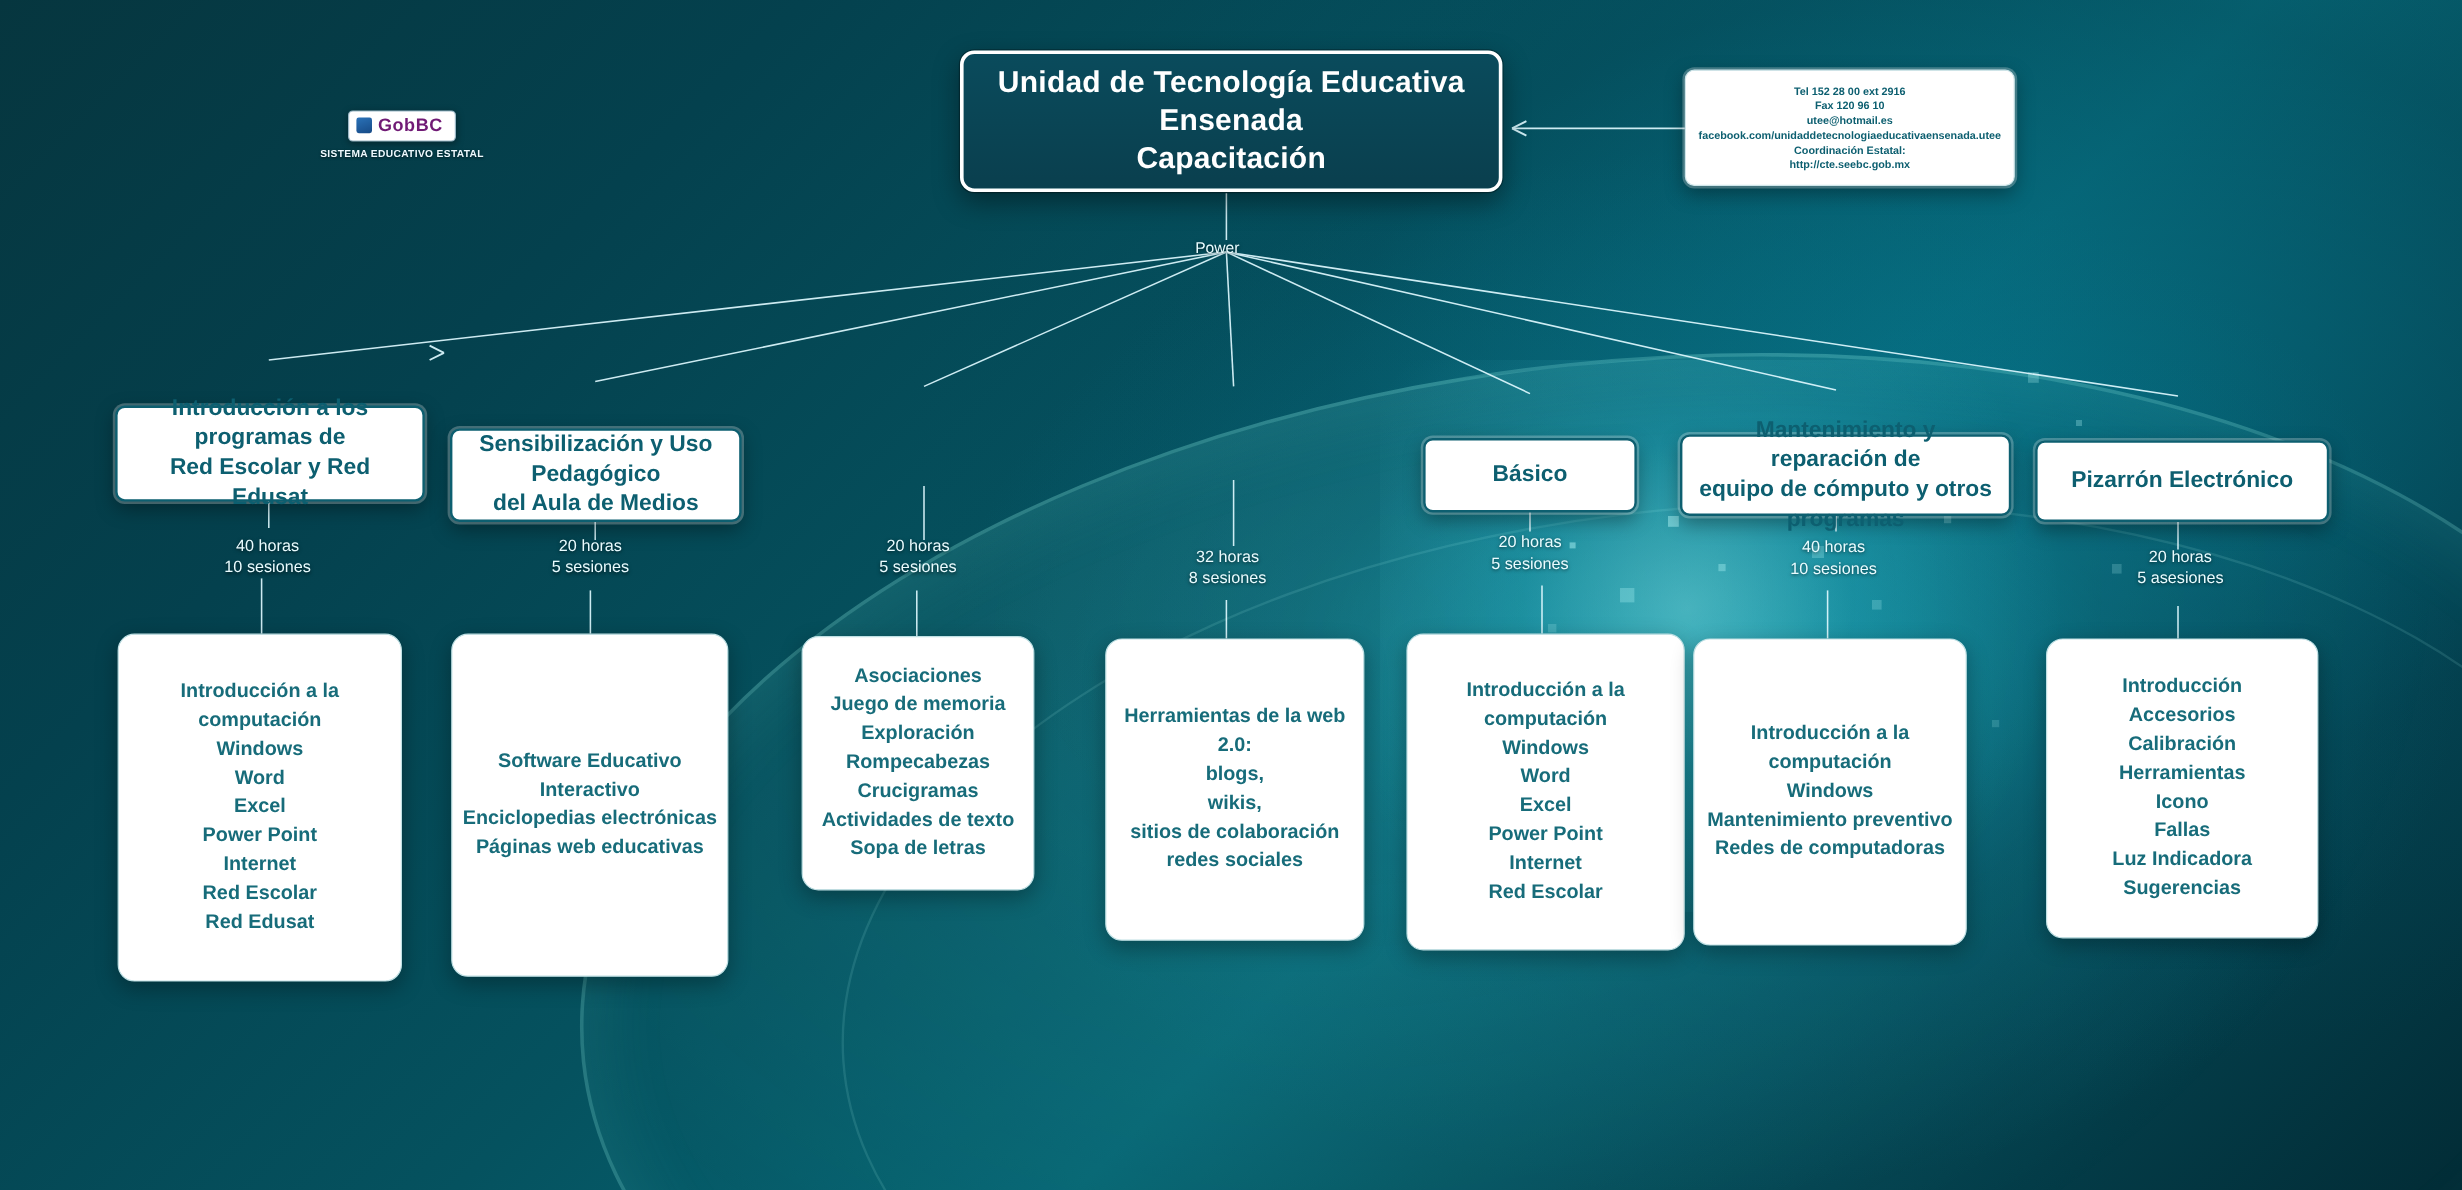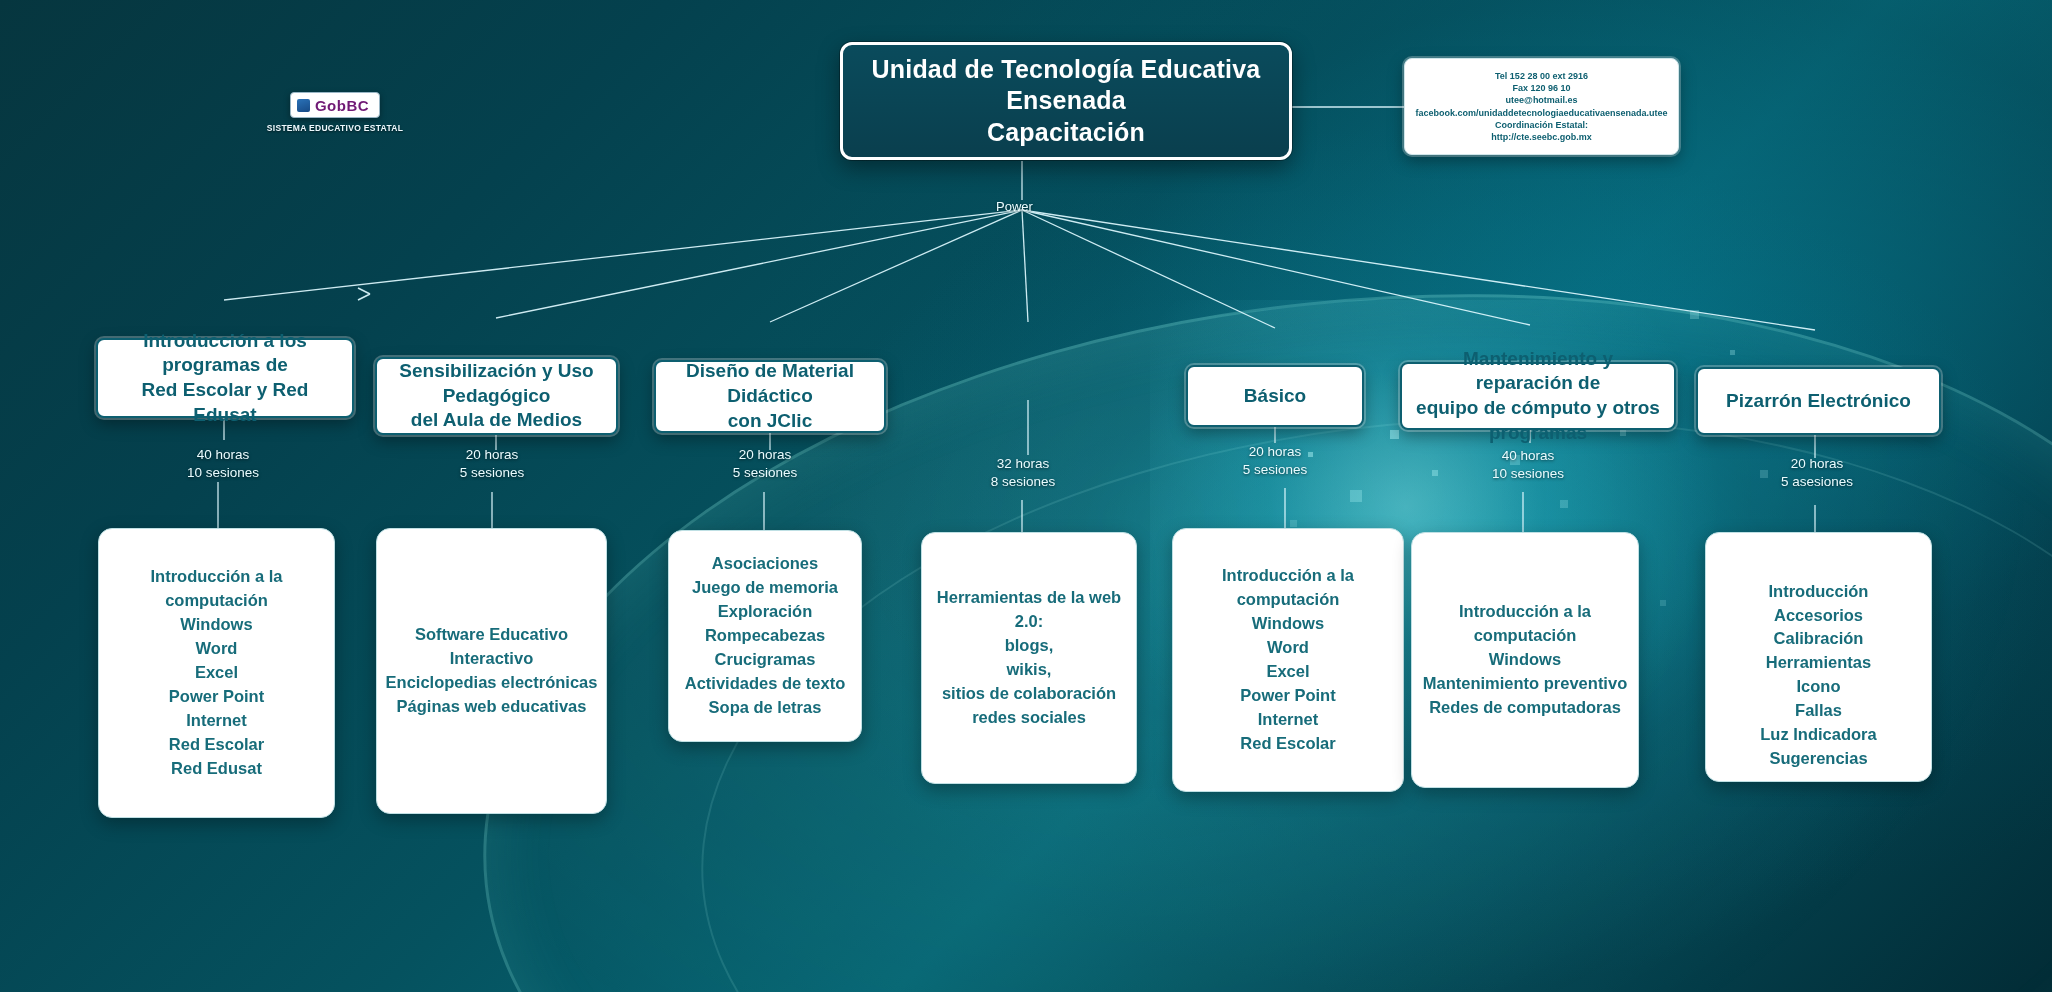--- a/index.html
+++ b/index.html
@@ -85,7 +85,6 @@
     font-weight: 600;
     letter-spacing: .2px;
     box-shadow: 0 0 0 1px rgba(0,0,0,0.3), 0 8px 22px rgba(0,0,0,0.4);
-    margin-left: 40px;
   }
   .node.course {
     font-size: 19px;

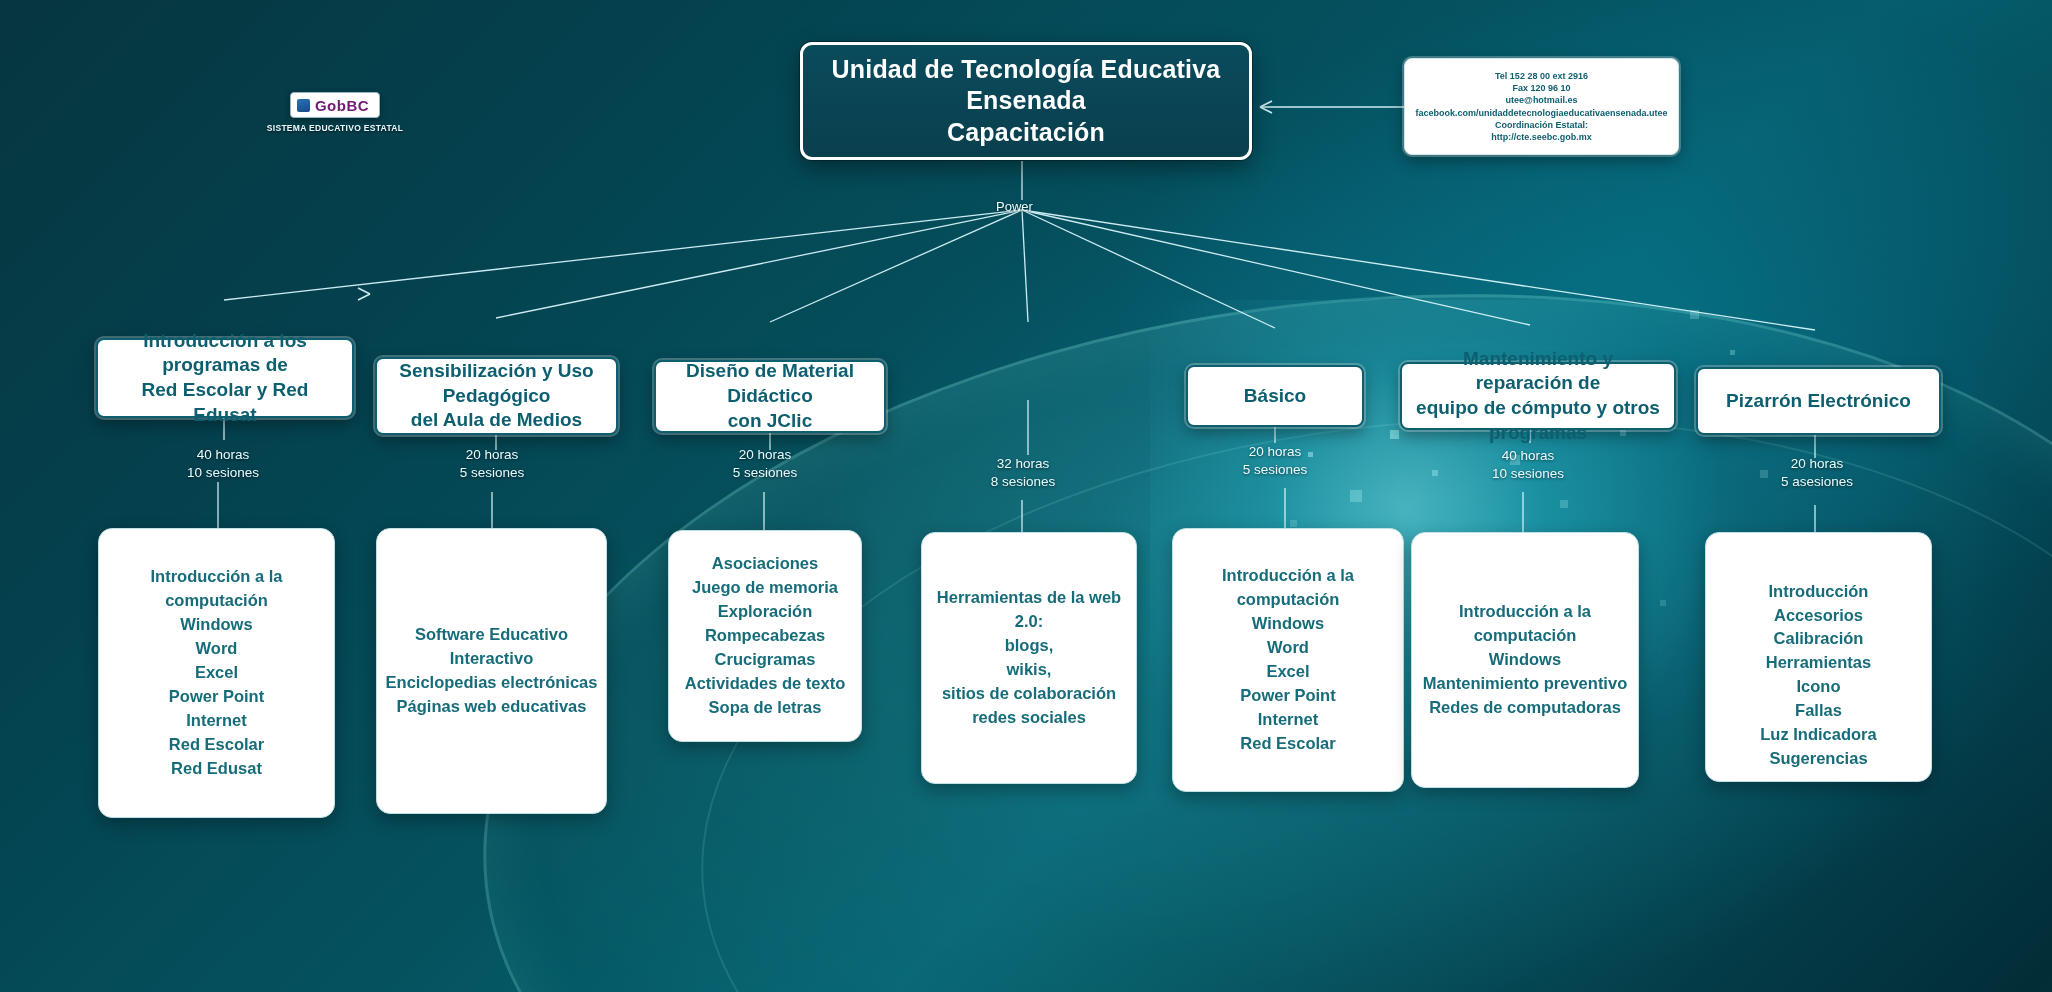--- a/index.html
+++ b/index.html
@@ -263,10 +263,6 @@
     <span class="course-text">Sensibilización y Uso Pedagógico
 del Aula de Medios</span>
   </div>
-  <div class="node course" style="left:654px; top:320px; width:232px; height:73px;">
-    <span class="course-text">Diseño de Material Didáctico
-con JClic</span>
-  </div>
   <div class="node course" style="left:1186px; top:325px; width:178px; height:62px;">
     <span class="course-text">Básico</span>
   </div>

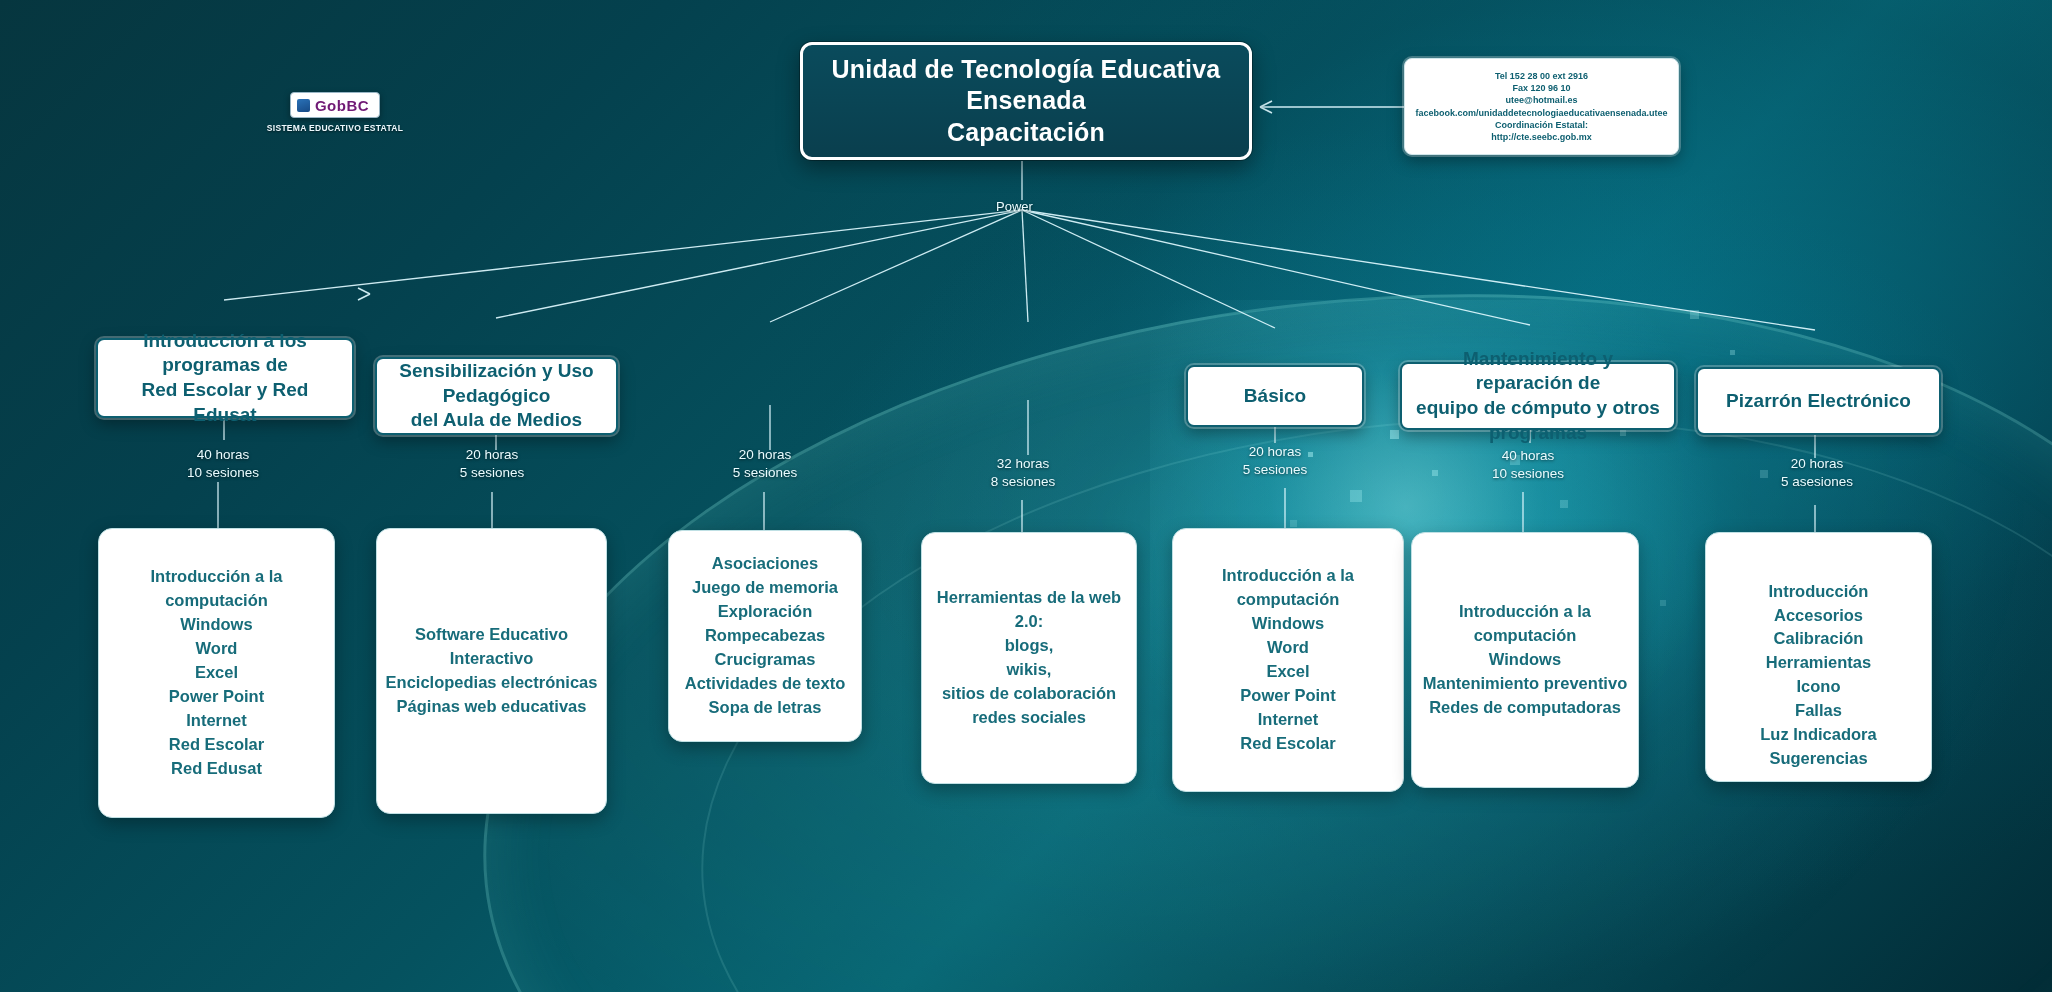--- a/index.html
+++ b/index.html
@@ -335,7 +335,7 @@
 Mantenimiento preventivo
 Redes de computadoras</span>
   </div>
-  <div class="node detail" style="left:1705px; top:532px; width:227px; height:250px;align-items:flex-end;">
+  <div class="node detail" style="left:1705px; top:532px; width:227px; height:250px;">
     <span class="detail-text">Introducción
 Accesorios
 Calibración

